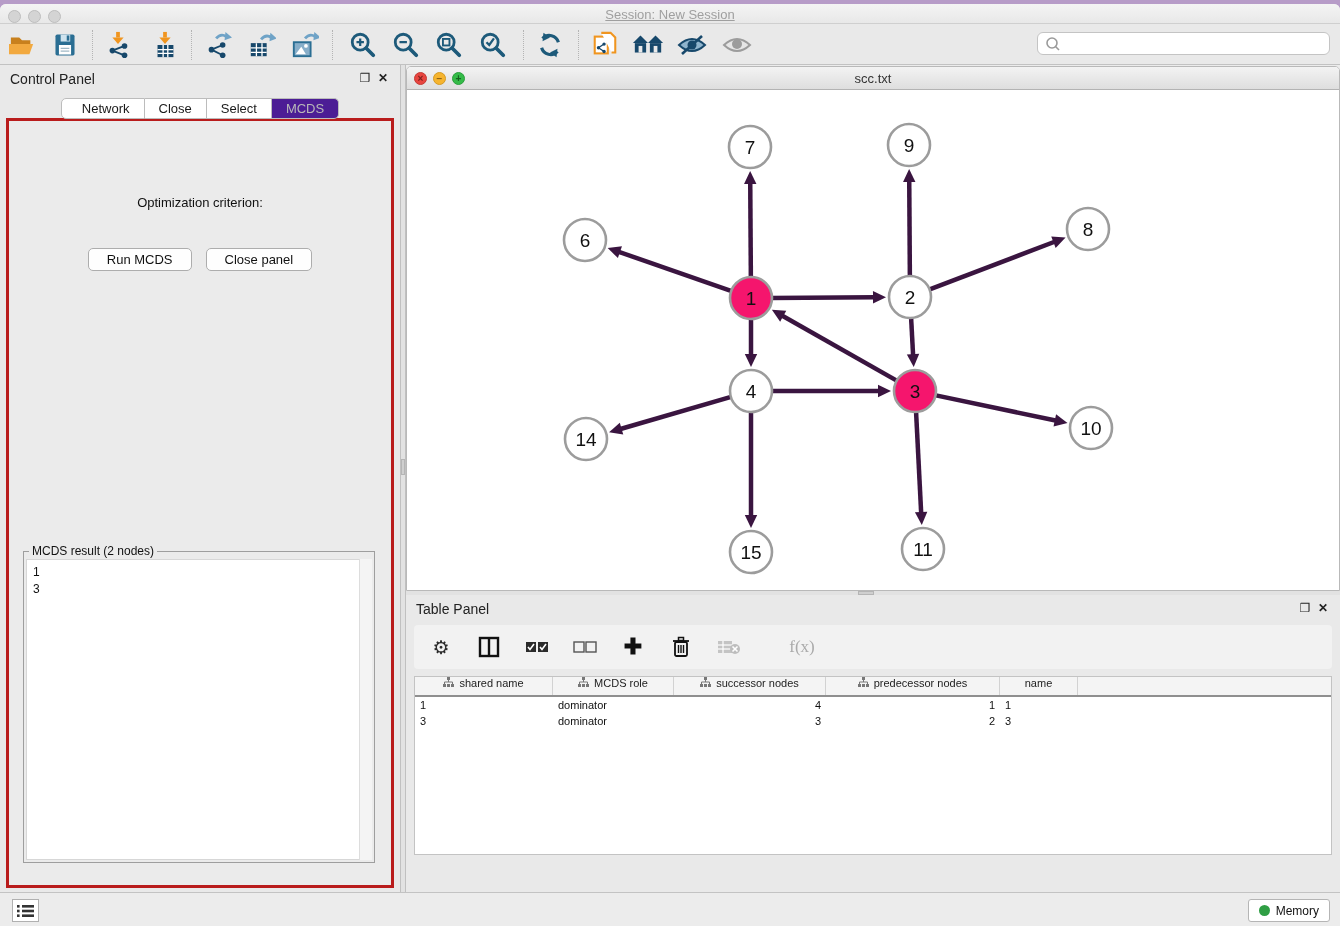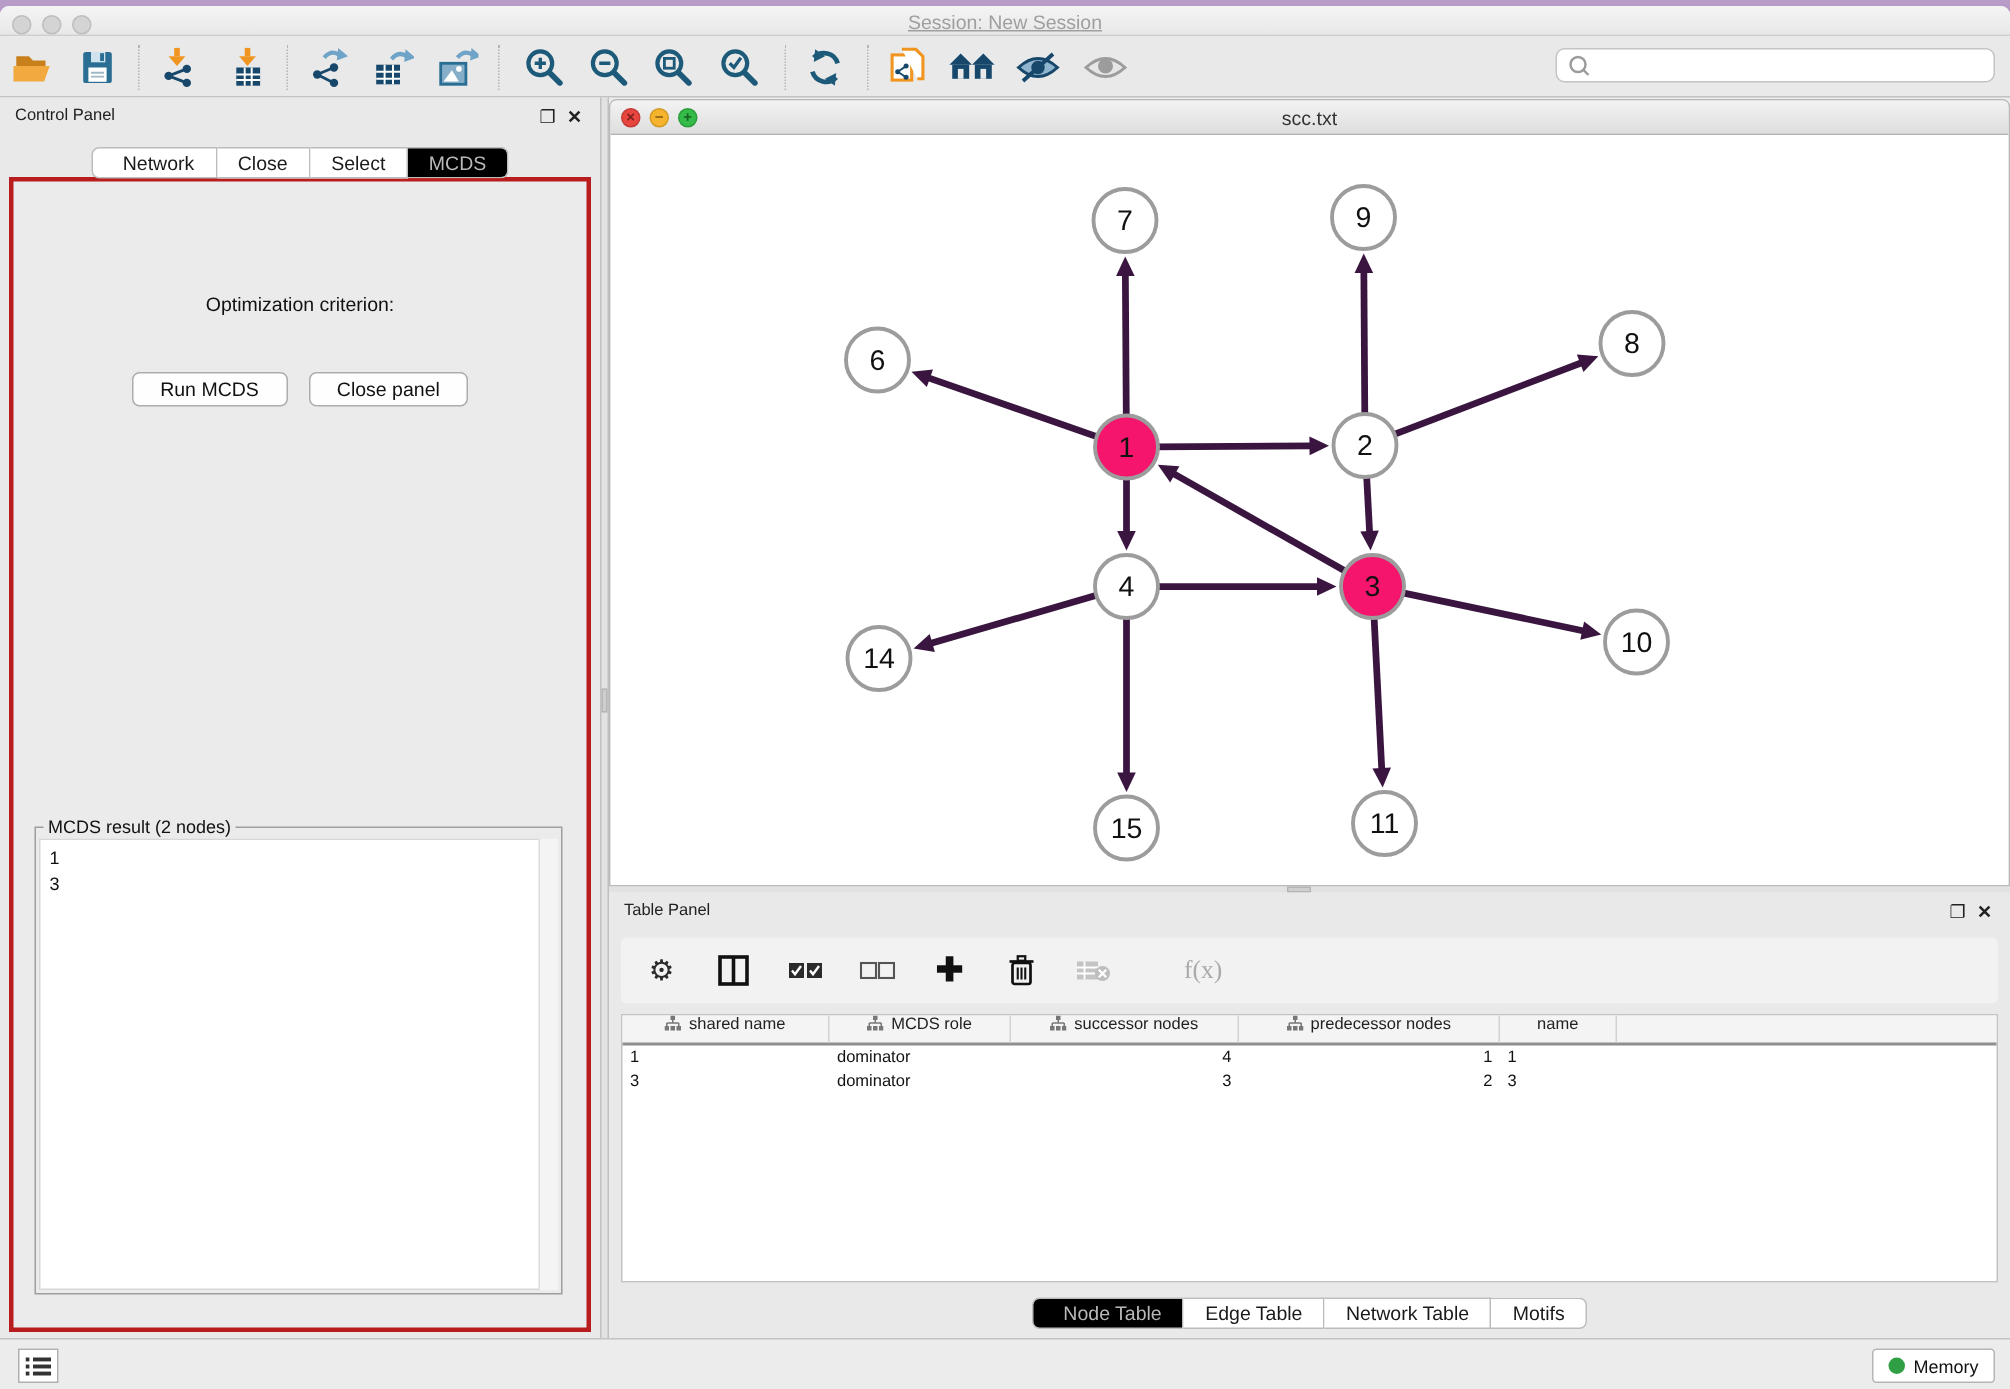--- a/index.html
+++ b/index.html
@@ -32,7 +32,7 @@
   
   .control-panel { position:absolute; left:0; top:61px; width:400px; bottom:34px; background:#e9e9e9; }
   .panel-header { position:absolute; left:0; right:0; top:0; height:26px; }
-  .panel-title { position:absolute; left:10px; top:6px; font-size:11px; color:#222; }
+  .panel-title { position:absolute; left:10px; top:6px; font-size:14px; color:#222; }
   .panel-btn { position:absolute; top:6px; font-size:12px; color:#222; width:14px; text-align:center; cursor:default; }
   .cp-tabs { position:absolute; left:0; right:0; top:33px; height:21px; display:flex; justify-content:center; z-index:3; }
   .tab { height:21px; line-height:20px; padding:0 14px; font-size:13px; color:#1a1a1a;

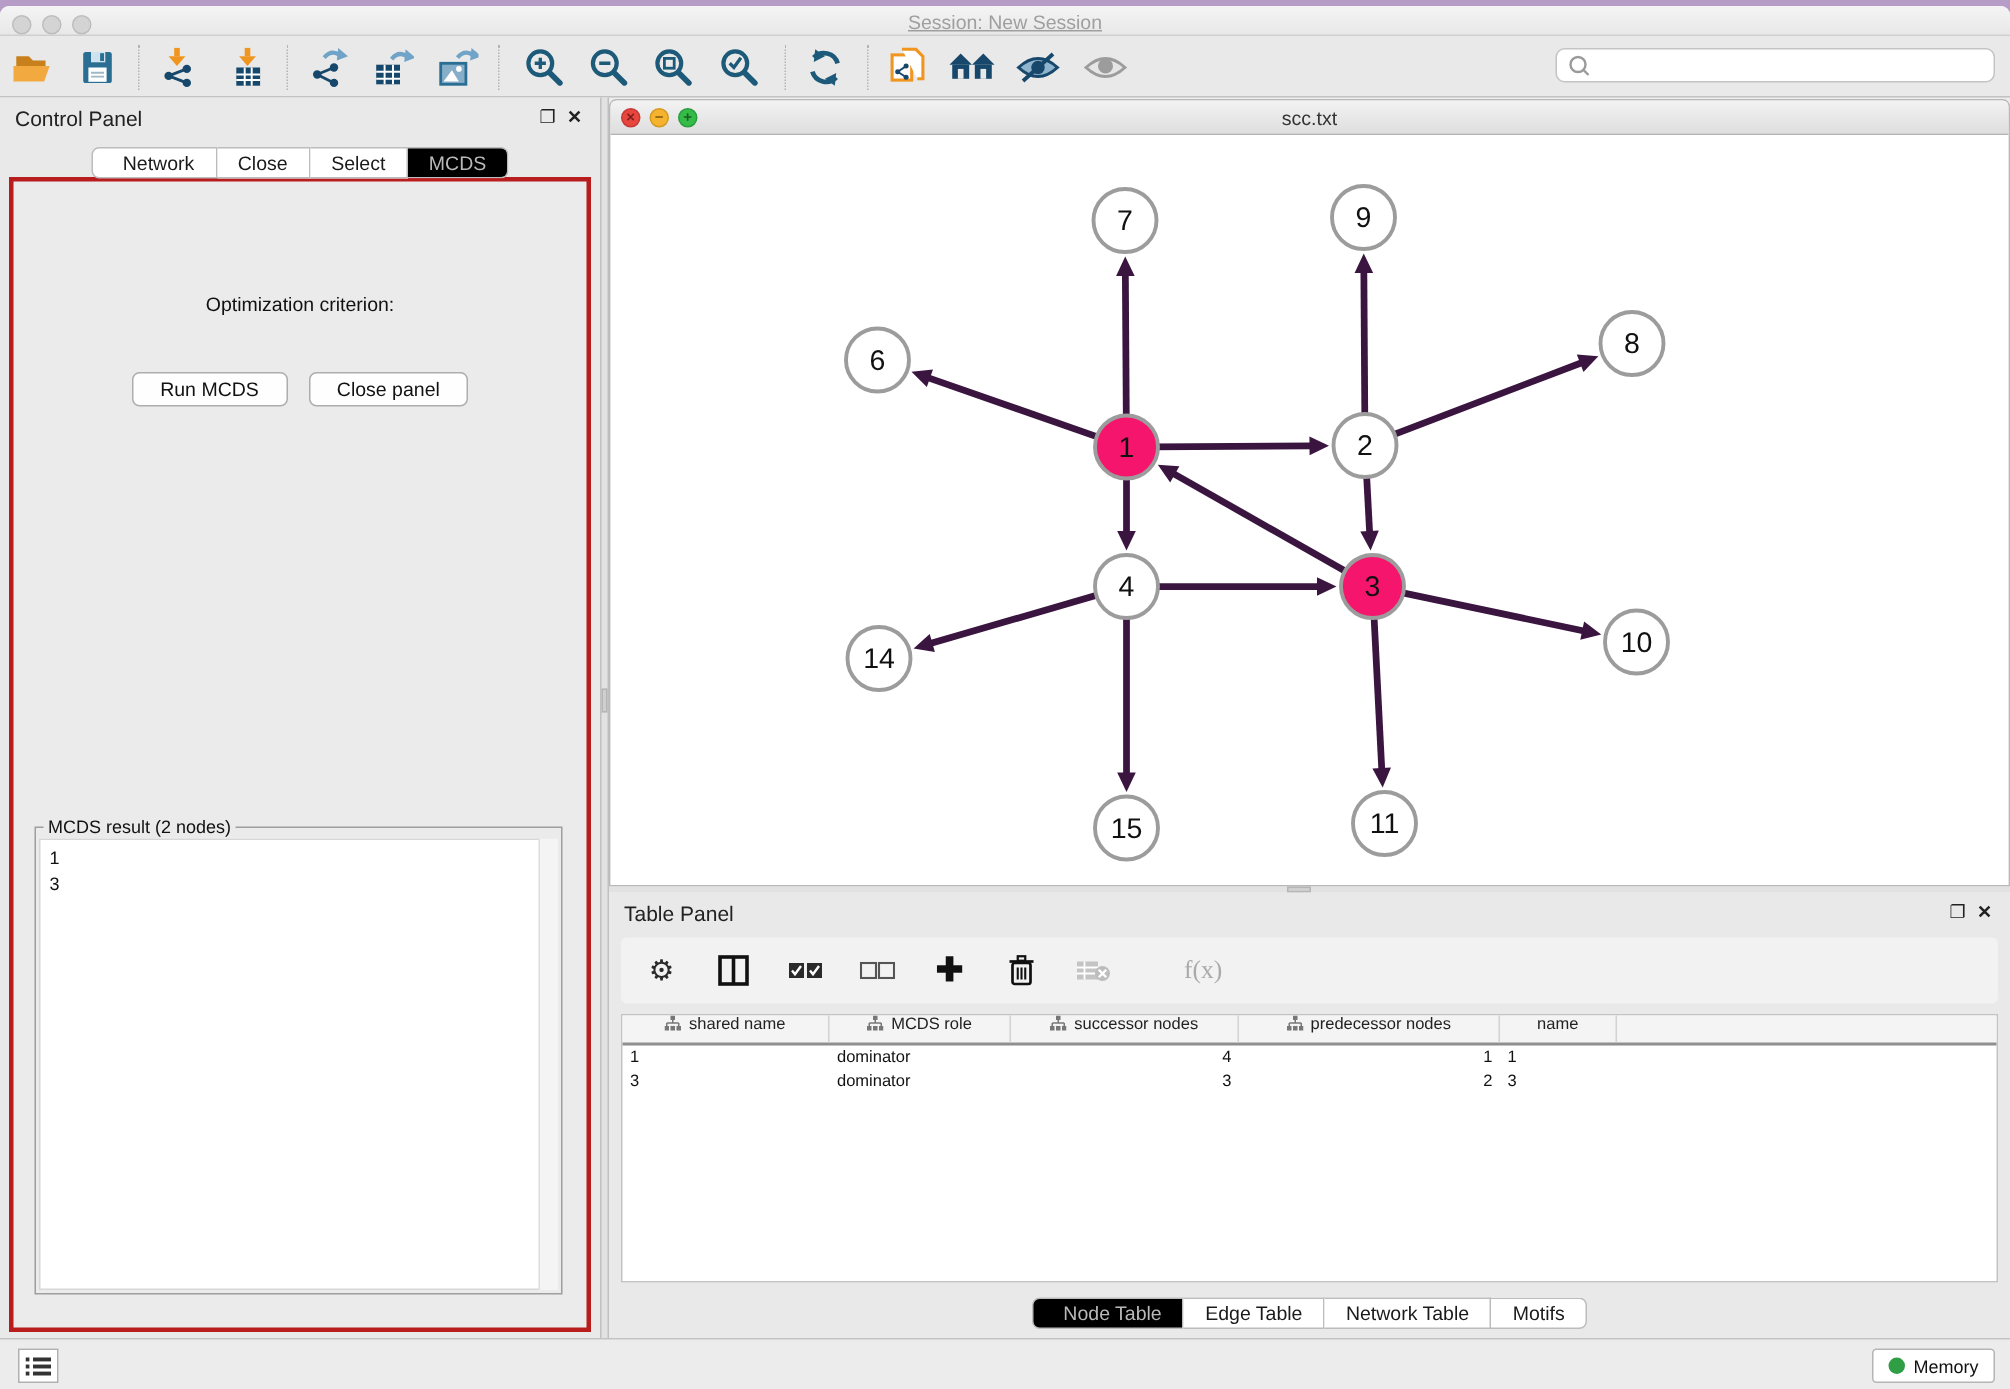--- a/index.html
+++ b/index.html
@@ -39,7 +39,7 @@
     background:#fff; border:1px solid #bcbcbc; border-left:none; }
   .tab:first-child { border-left:1px solid #bcbcbc; border-radius:5px 0 0 5px;padding-left:20px; }
   .tab:last-child { border-radius:0 5px 5px 0; }
-  .tab.selected { background:#000000; color:#b9b9b9; }
+  .tab.selected { background:#4c1d95; color:#b9b9b9; }
   .cp-box { position:absolute; left:6px; right:6px; top:53px; bottom:4px;
     border:3px solid #b91c1c; background:#ebebeb; }
   .opt-label { position:absolute; left:0; right:0; top:74px; text-align:center; font-size:13px; color:#111; }

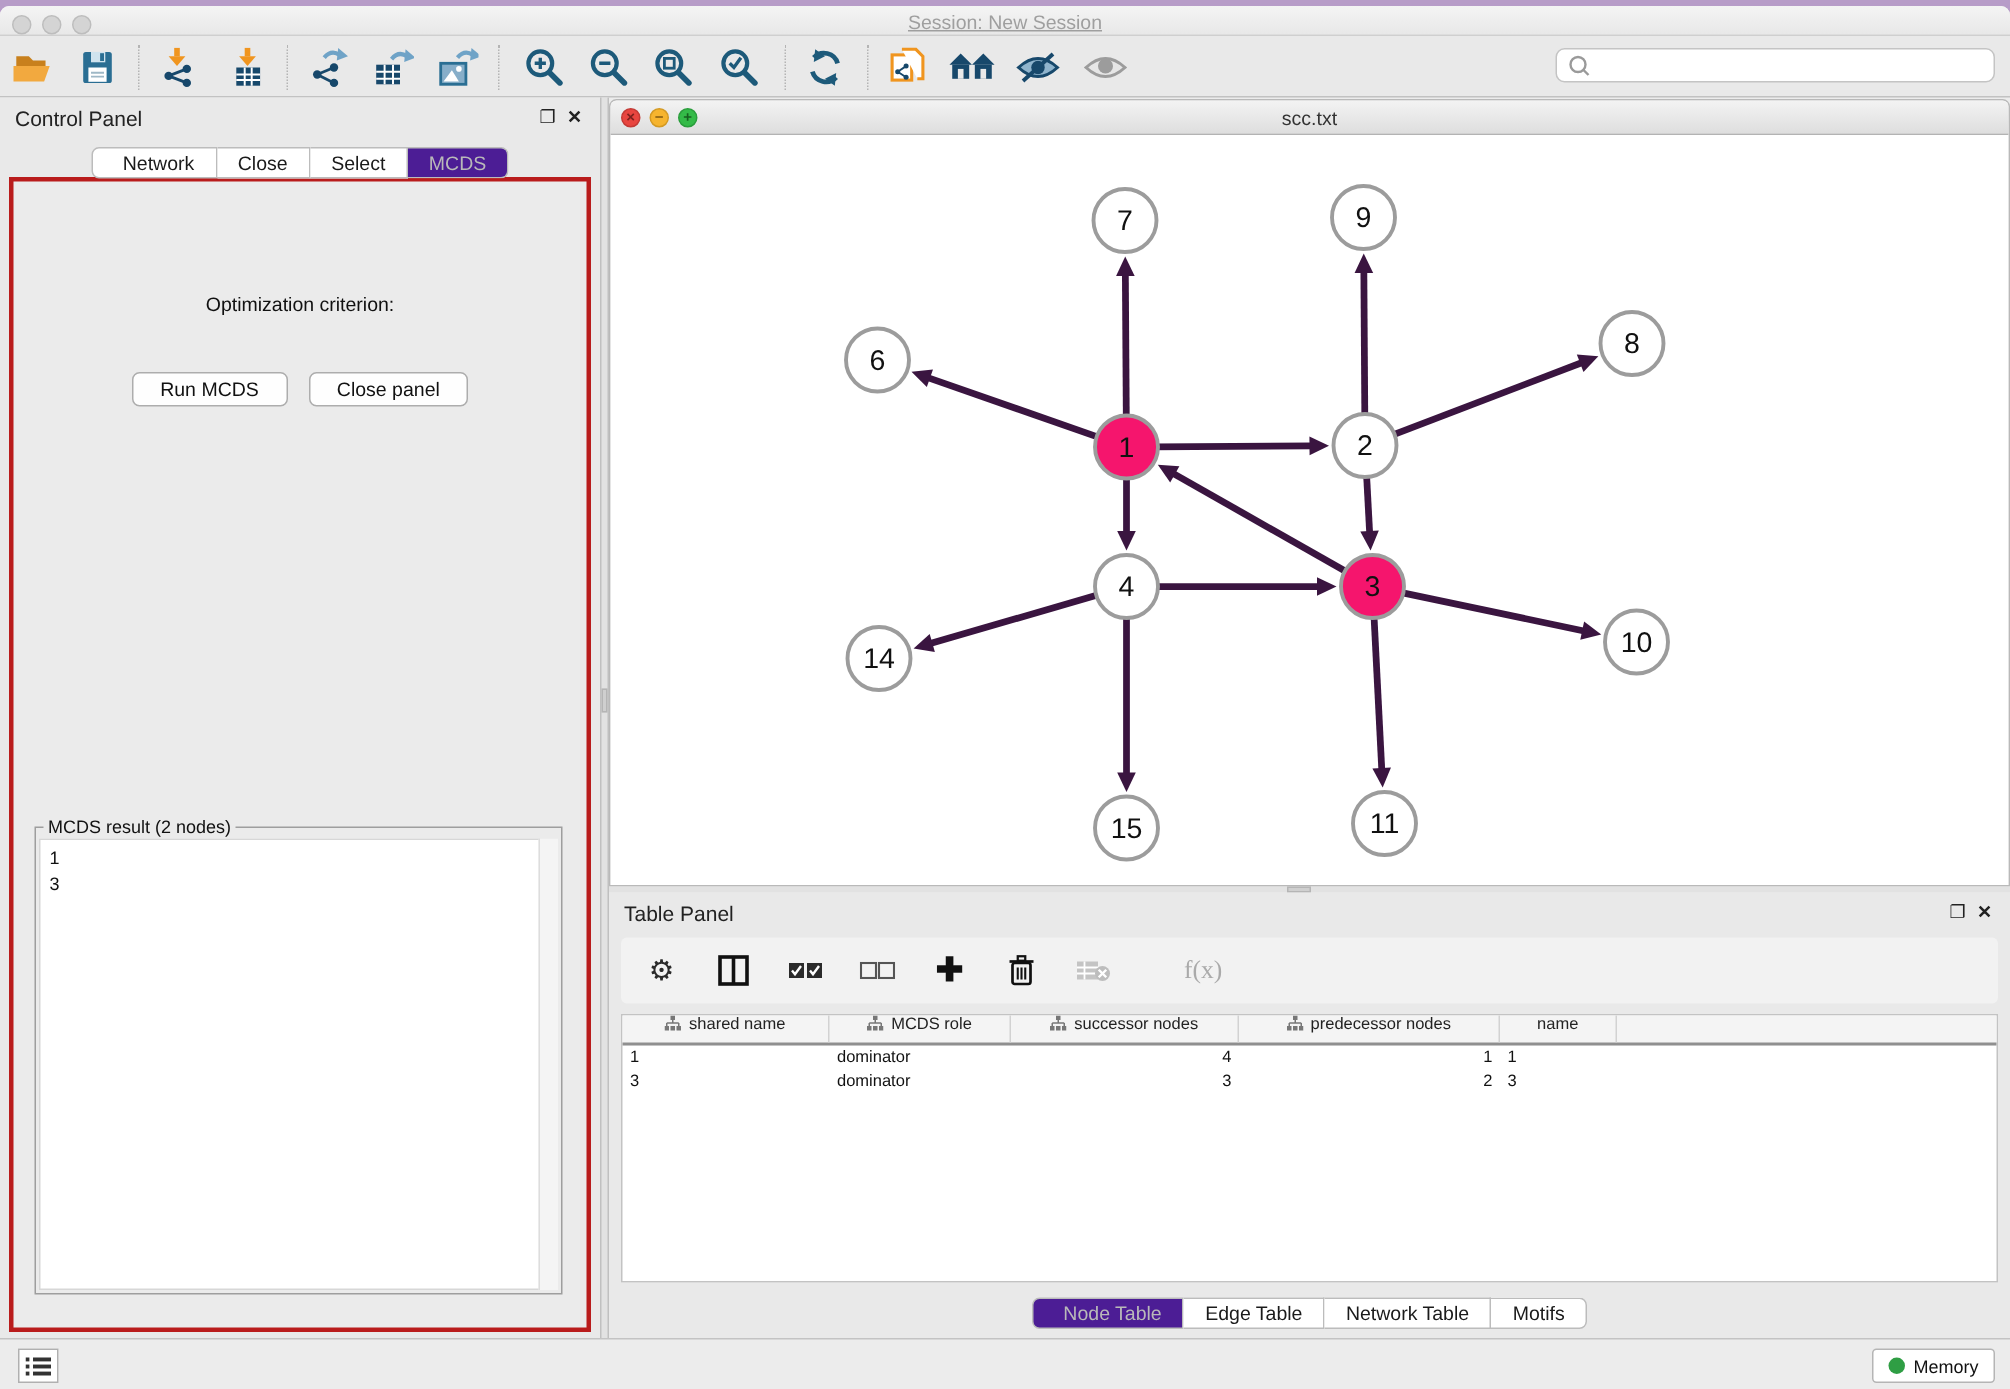--- a/index.html
+++ b/index.html
@@ -521,12 +521,6 @@
         </div>
       </div>
 
-      <div class="tp-tabs">
-        <div class="tab selected">Node Table</div>
-        <div class="tab">Edge Table</div>
-        <div class="tab">Network Table</div>
-        <div class="tab">Motifs</div>
-      </div>
     </div>
   </div>
 

